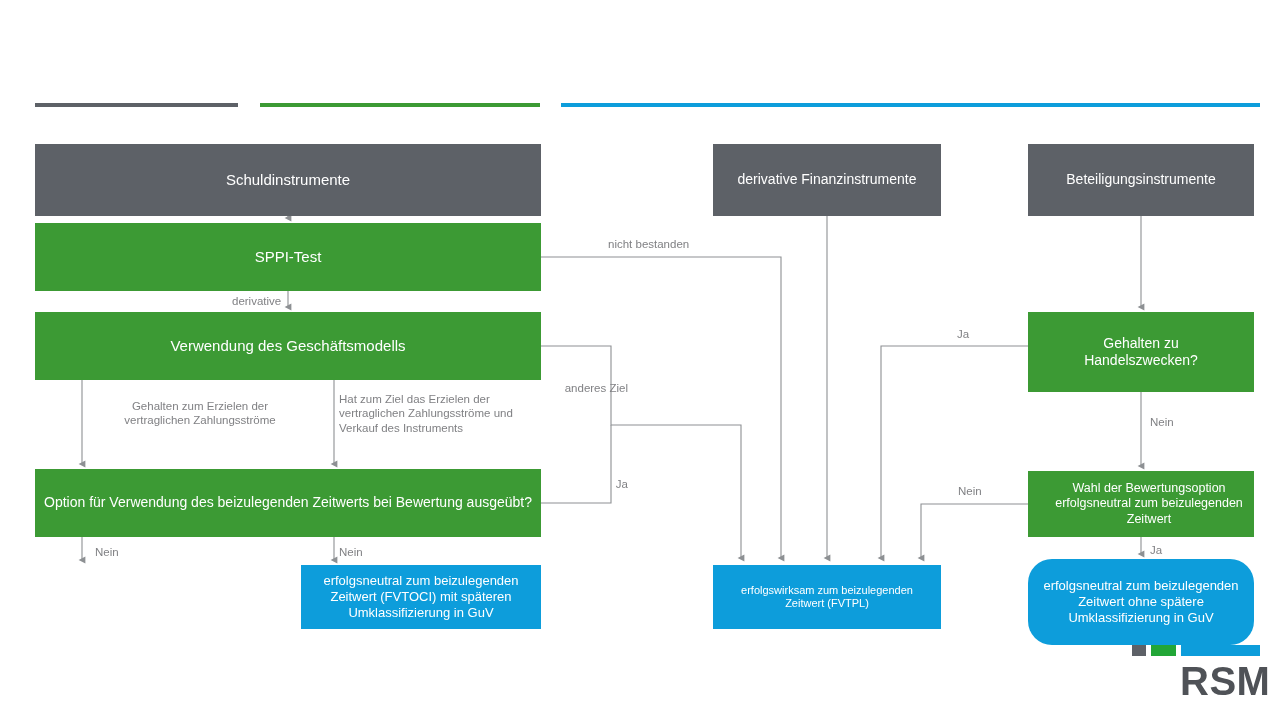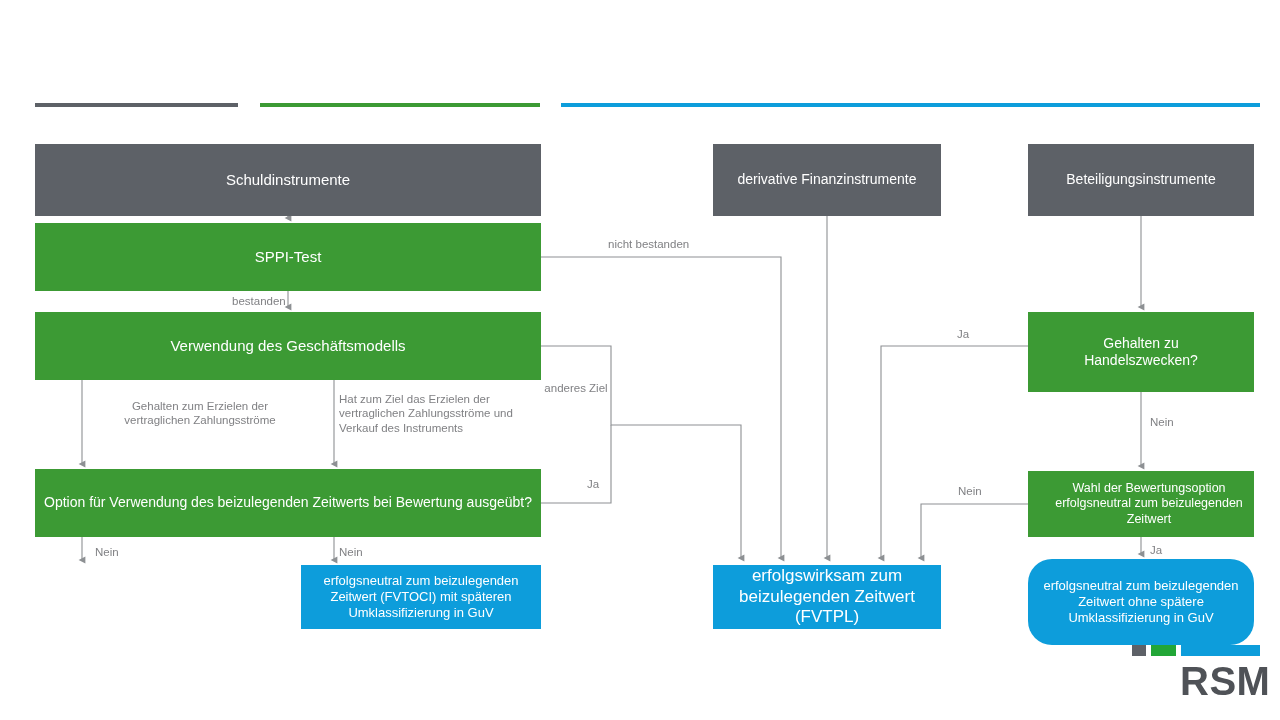--- a/index.html
+++ b/index.html
@@ -177,7 +177,7 @@
     <span>erfolgsneutral zum beizulegenden Zeitwert ohne spätere Umklassifizierung in GuV</span>
   </div>
 
-  <div class="edge-label el-left" style="left:232px; top:294px; width:90px;">bestanden</div>
+  <div class="edge-label el-left" style="left:232px; top:294px; width:90px;">derivative</div>
 
   <div class="edge-label el-left" style="left:608px; top:237px; width:130px;">nicht bestanden</div>
 

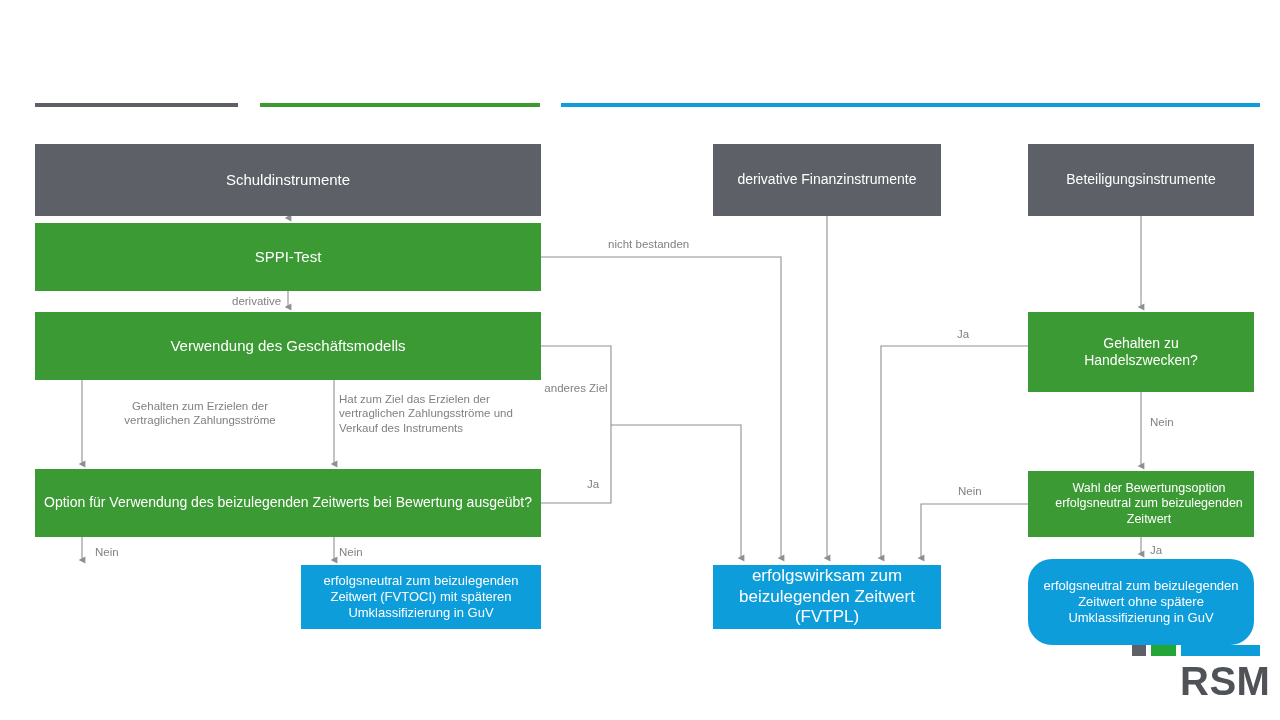--- a/index.html
+++ b/index.html
@@ -54,7 +54,7 @@
     white-space: pre-line;
   }
   .el-left   { text-align: left; }
-  .el-right  { text-align: center; }
+  .el-right  { text-align: right; margin-left: 20px; }
   .el-center { text-align: center; }
   #logo {
     position: absolute;

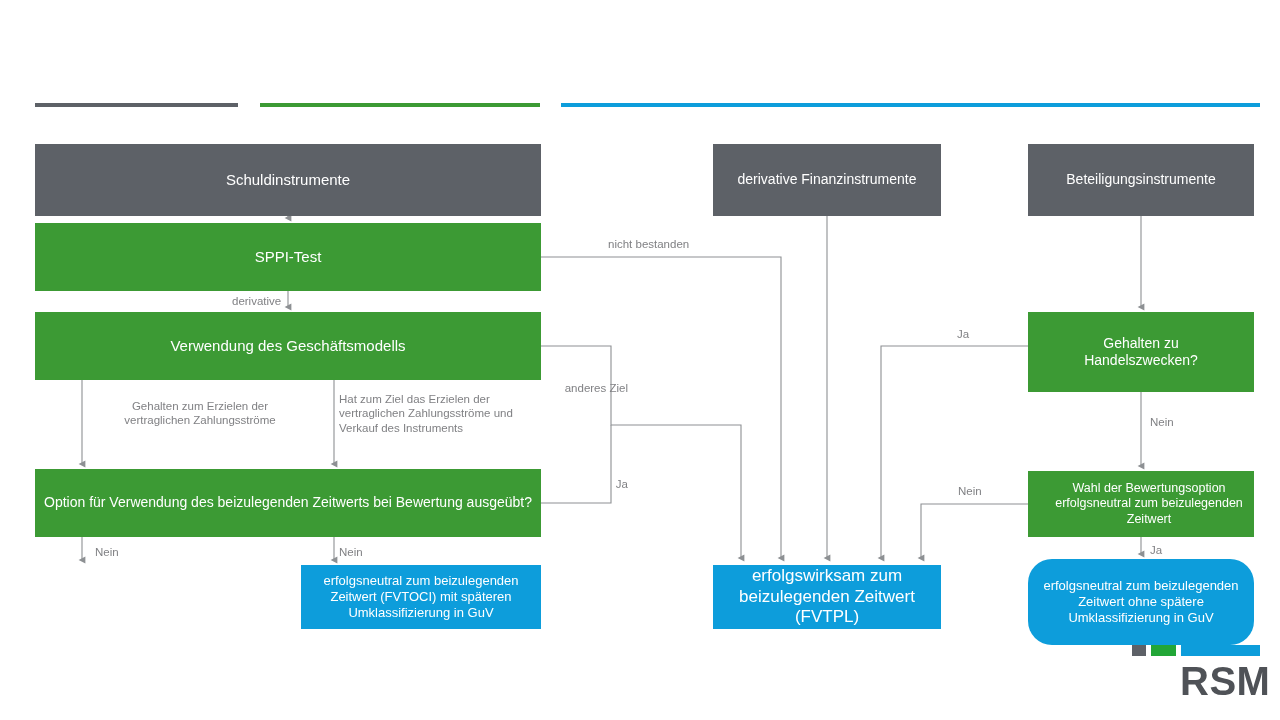--- a/index.html
+++ b/index.html
@@ -169,7 +169,7 @@
     <span>erfolgsneutral zum beizulegenden Zeitwert (FVTOCI) mit späteren Umklassifizierung in GuV</span>
   </div>
 
-  <div class="node node-blue" style="left:713px; top:565px; width:228px; height:64px; font-size:17px;">
+  <div class="node node-blue" style="left:713px; top:565px; width:228px; height:64px; font-size:11px;">
     <span>erfolgswirksam zum beizulegenden Zeitwert (FVTPL)</span>
   </div>
 

